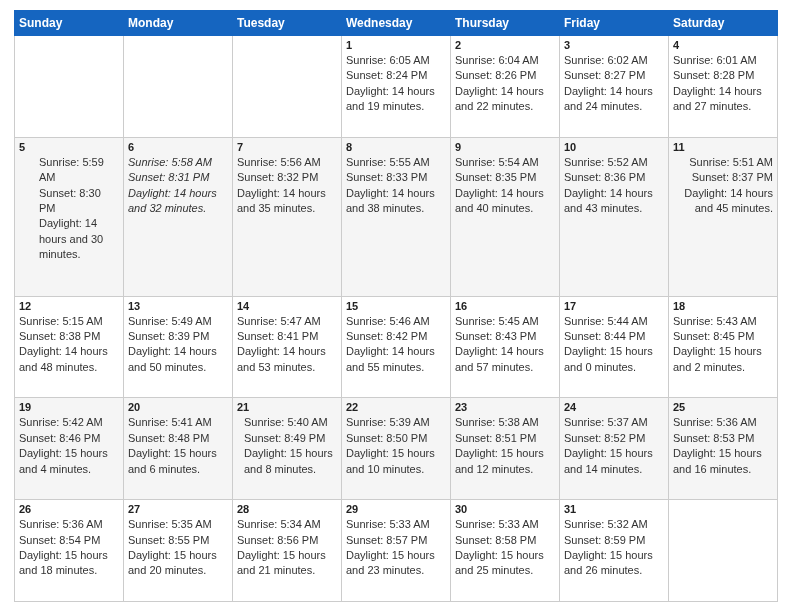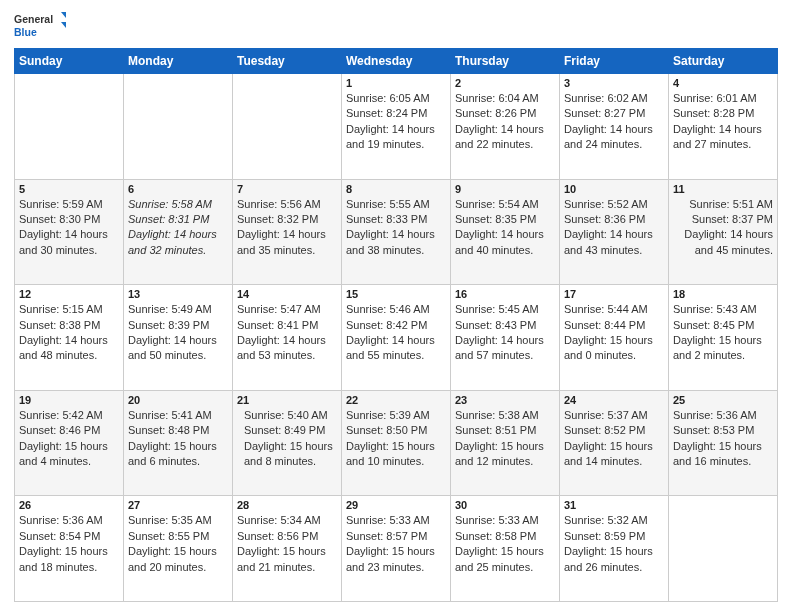--- a/index.html
+++ b/index.html
@@ -90,20 +90,6 @@
 <body>
 
 <div class="page">
-  <div class="header">
-    <div class="logo">
-  <svg width="52" height="32" viewBox="0 0 52 32" xmlns="http://www.w3.org/2000/svg">
-    <text x="0" y="13" font-size="10.5" font-weight="bold" fill="#333" font-family="Arial">General</text>
-    <text x="0" y="26" font-size="10.5" font-weight="bold" fill="#1565c0" font-family="Arial">Blue</text>
-    <polygon points="47,2 52,8 52,2" fill="#1a6fc4"></polygon>
-    <polygon points="47,12 52,18 52,12" fill="#1a6fc4"></polygon>
-  </svg>
-</div>
-    <div class="title-section">
-      <div class="month-year"></div>
-      <div class="location"></div>
-    </div>
-  </div>
 
   <table class="calendar">
     <thead>

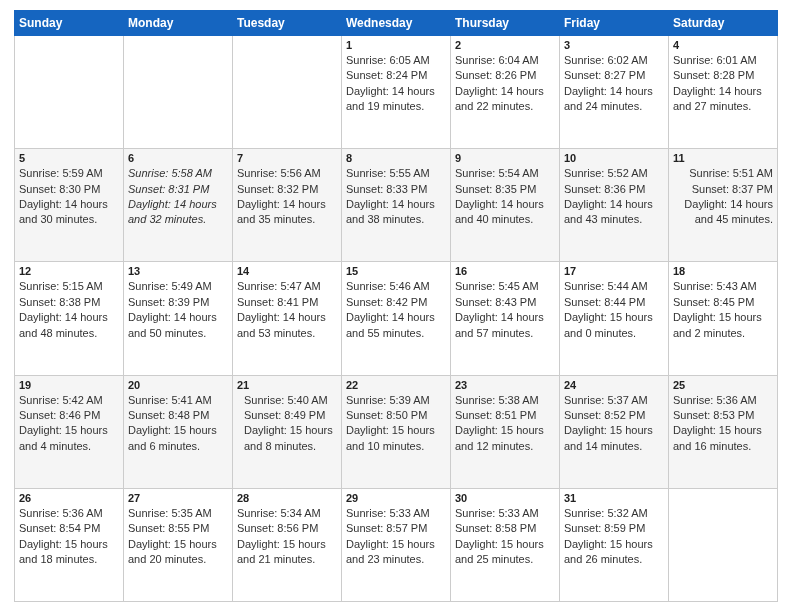--- a/index.html
+++ b/index.html
@@ -136,7 +136,7 @@
         <tr>
           <td>
             <span class="day-number">5</span>
-            <div class="day-info" style="white-space: pre-line;">Sunrise: 5:59 AM
+            <div class="day-info" style="white-space: pre-line; margin-left: 20px;">Sunrise: 5:59 AM
 Sunset: 8:30 PM
 Daylight: 14 hours and 30 minutes.</div>
           </td>

